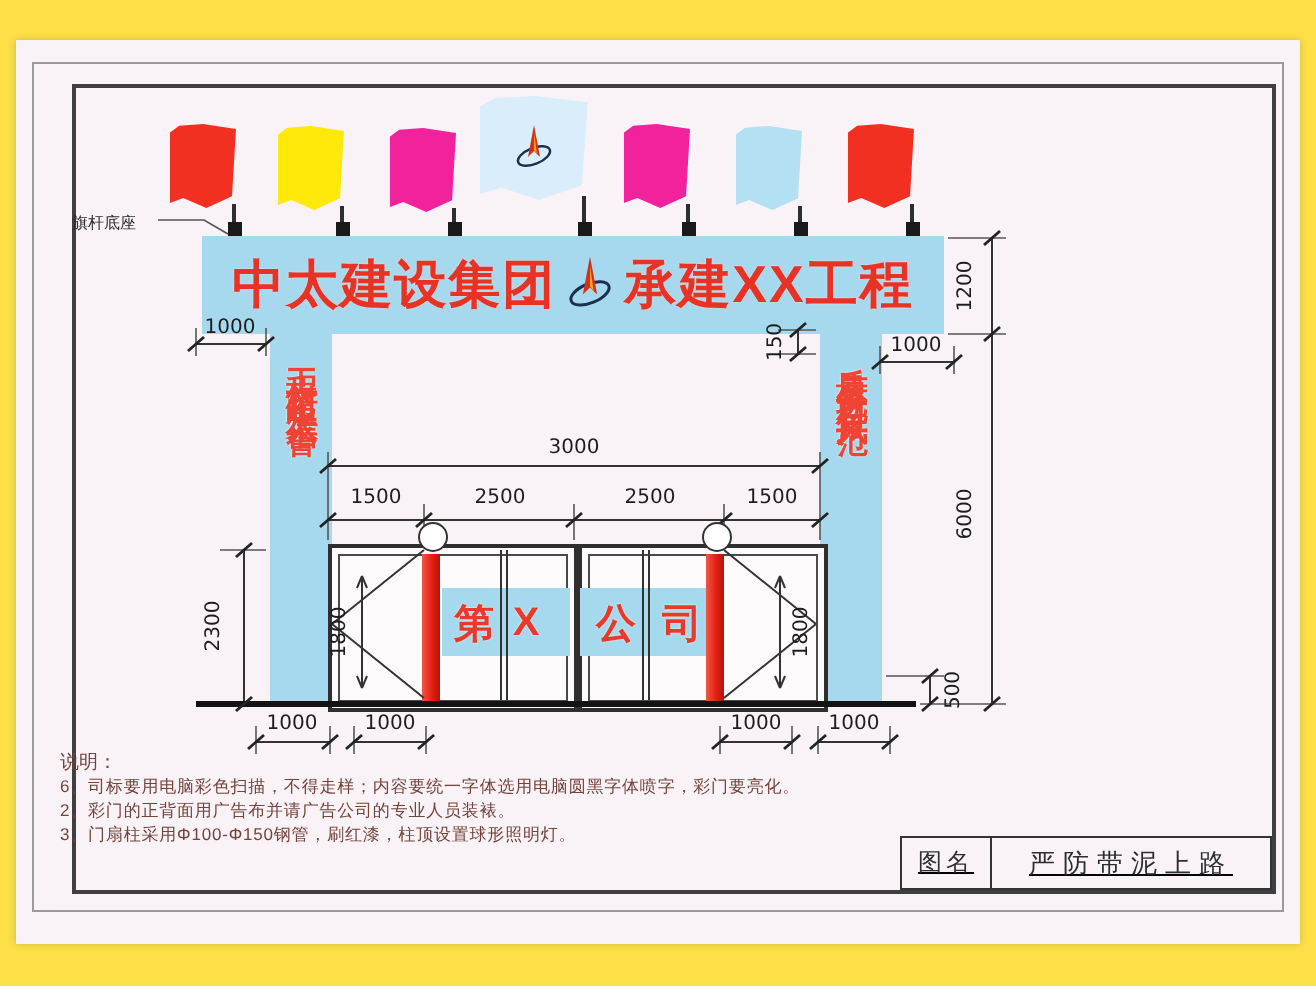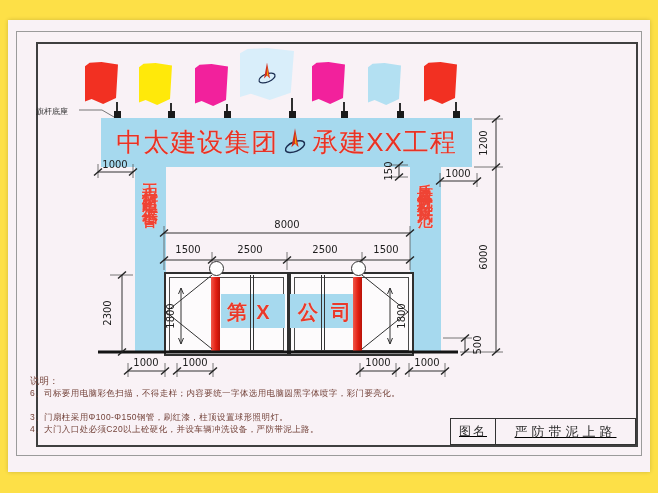--- a/index.html
+++ b/index.html
@@ -23,7 +23,7 @@
   
   .banner{position:absolute;left:101px;top:118px;width:371px;height:49px;background:#a6d9ee;
           display:flex;align-items:center;justify-content:center;gap:5px;z-index:2;}
-  .banner-text{font-size:26px;font-weight:normal;color:#e63326;letter-spacing:1px;
+  .banner-text{font-size:26px;font-weight:bold;color:#e63326;letter-spacing:1px;
                text-shadow:0 0 1px #ffd7d0;white-space:nowrap;}
   .pillar{position:absolute;top:167px;width:31px;height:186px;background:#a6d9ee;
           display:flex;align-items:flex-start;justify-content:center;}

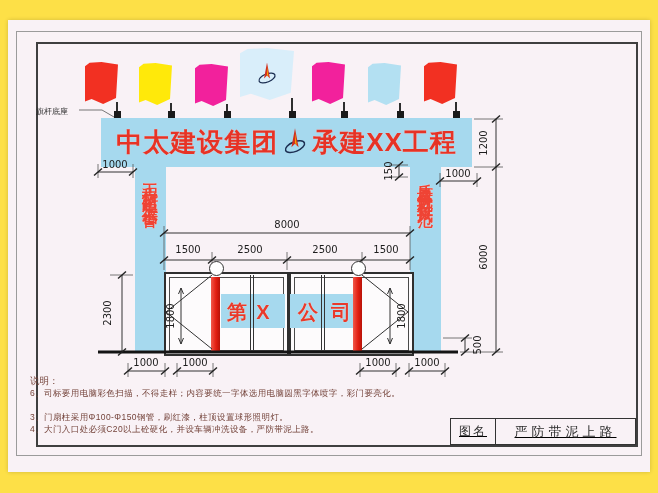--- a/index.html
+++ b/index.html
@@ -228,7 +228,7 @@
       <use href="#tick" x="445" y="371"></use>
   </svg>
 
-  <span class="dim" style="left:287px;top:224px">8000</span>
+  <span class="dim" style="left:287px;top:224px">3000</span>
   <span class="dim" style="left:188px;top:249px">1500</span>
   <span class="dim" style="left:250px;top:249px">2500</span>
   <span class="dim" style="left:325px;top:249px">2500</span>

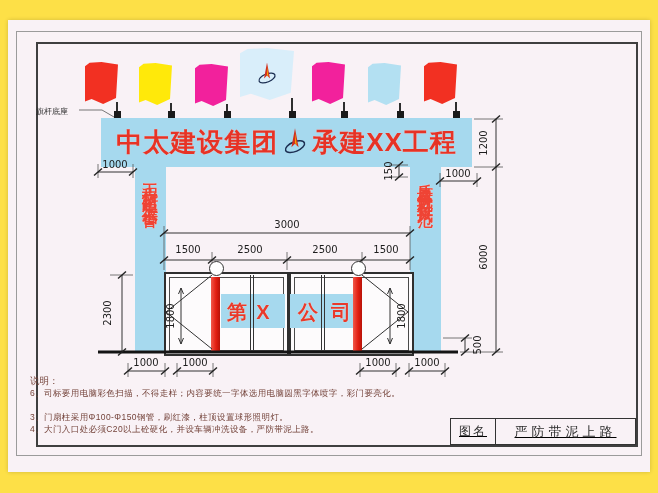--- a/index.html
+++ b/index.html
@@ -249,6 +249,7 @@
 
   <span class="note-head">说明：</span>
   <span class="note-line" style="top:388px">6、司标要用电脑彩色扫描，不得走样；内容要统一字体选用电脑圆黑字体喷字，彩门要亮化。</span>
+  <span class="note-line" style="top:400px">2、彩门的正背面用广告布并请广告公司的专业人员装裱。</span>
   <span class="note-line" style="top:412px">3、门扇柱采用Φ100-Φ150钢管，刷红漆，柱顶设置球形照明灯。</span>
   <span class="note-line" style="top:424px">4、大门入口处必须C20以上砼硬化，并设车辆冲洗设备，严防带泥上路。</span>
 

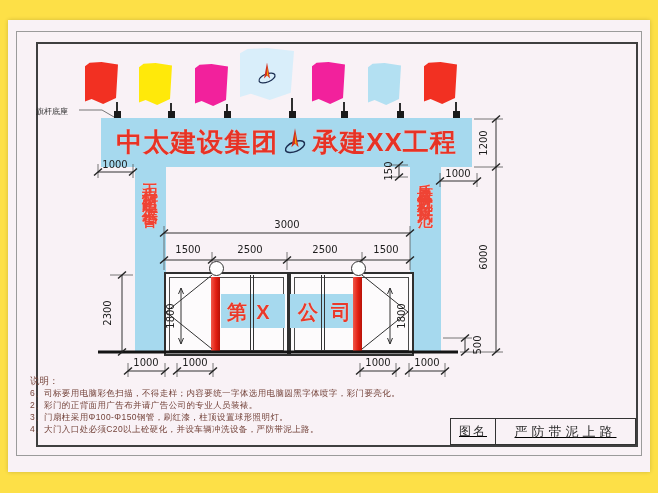--- a/index.html
+++ b/index.html
@@ -251,7 +251,6 @@
   <span class="note-line" style="top:388px">6、司标要用电脑彩色扫描，不得走样；内容要统一字体选用电脑圆黑字体喷字，彩门要亮化。</span>
   <span class="note-line" style="top:400px">2、彩门的正背面用广告布并请广告公司的专业人员装裱。</span>
   <span class="note-line" style="top:412px">3、门扇柱采用Φ100-Φ150钢管，刷红漆，柱顶设置球形照明灯。</span>
-  <span class="note-line" style="top:424px">4、大门入口处必须C20以上砼硬化，并设车辆冲洗设备，严防带泥上路。</span>
 
   <div class="title-block">
     <div class="tb-label">图名</div>

